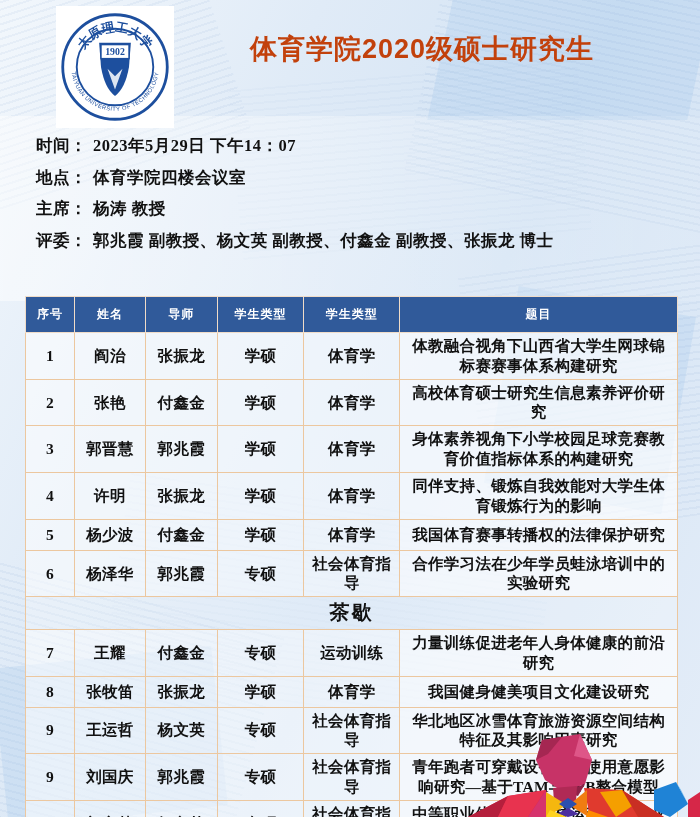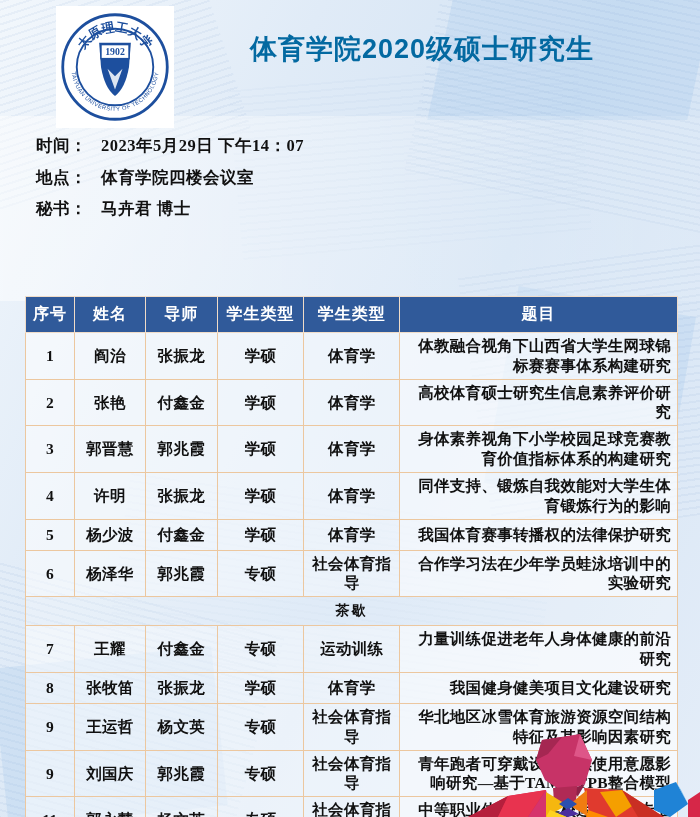--- a/index.html
+++ b/index.html
@@ -40,7 +40,7 @@
   
   .title{position:absolute;left:158px;right:14px;top:30px;text-align:center;
     font-family:"Liberation Sans","DejaVu Sans",sans-serif;
-    font-weight:900;font-size:27px;line-height:39px;color:#0369a1;letter-spacing:1px;}
+    font-weight:900;font-size:27px;line-height:39px;color:#c2410c;letter-spacing:1px;}
 
   
   .info{position:absolute;left:36px;top:136px;right:16px;list-style:none;}

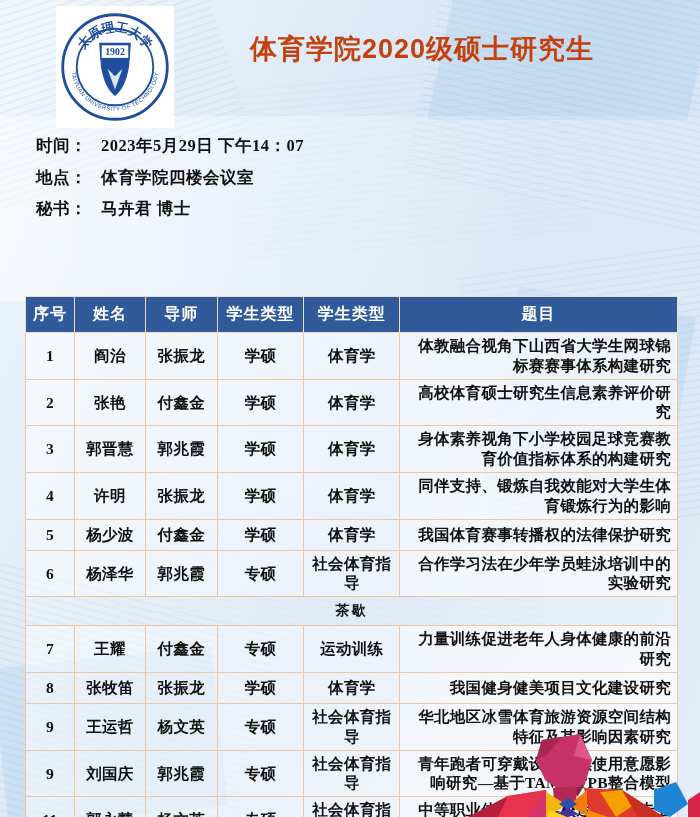--- a/index.html
+++ b/index.html
@@ -45,7 +45,7 @@
   
   .info{position:absolute;left:36px;top:136px;right:16px;list-style:none;}
   .info li{font-size:16.5px;font-weight:600;line-height:20px;margin-bottom:11.5px;letter-spacing:.5px;}
-  .info .lbl{margin-right:14px;}
+  .info .lbl{margin-right:6px;}
 
   
   table.tbl{position:absolute;left:25px;top:296px;width:653px;border-collapse:collapse;table-layout:fixed;}

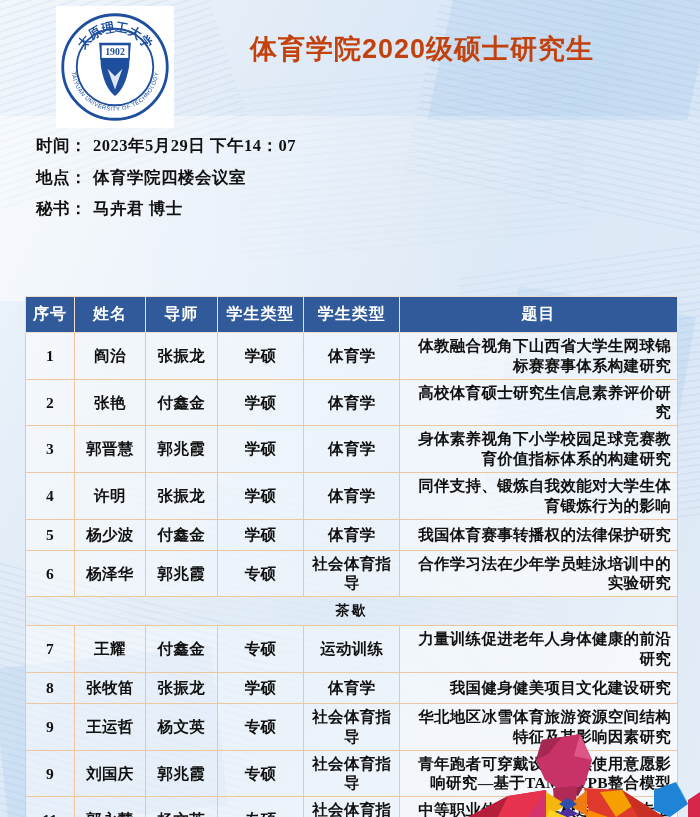--- a/index.html
+++ b/index.html
@@ -118,6 +118,9 @@
     </li>
     <li data-name="info-location">
       <span class="lbl" data-name="info-label">地点：</span><span data-name="info-value">体育学院四楼会议室</span>
+    </li>
+    <li data-name="info-chair">
+      <span class="lbl" data-name="info-label">主席：</span><span data-name="info-value">杨涛 教授</span>
     </li>
     <li data-name="info-secretary">
       <span class="lbl" data-name="info-label">秘书：</span><span data-name="info-value">马卉君 博士</span>

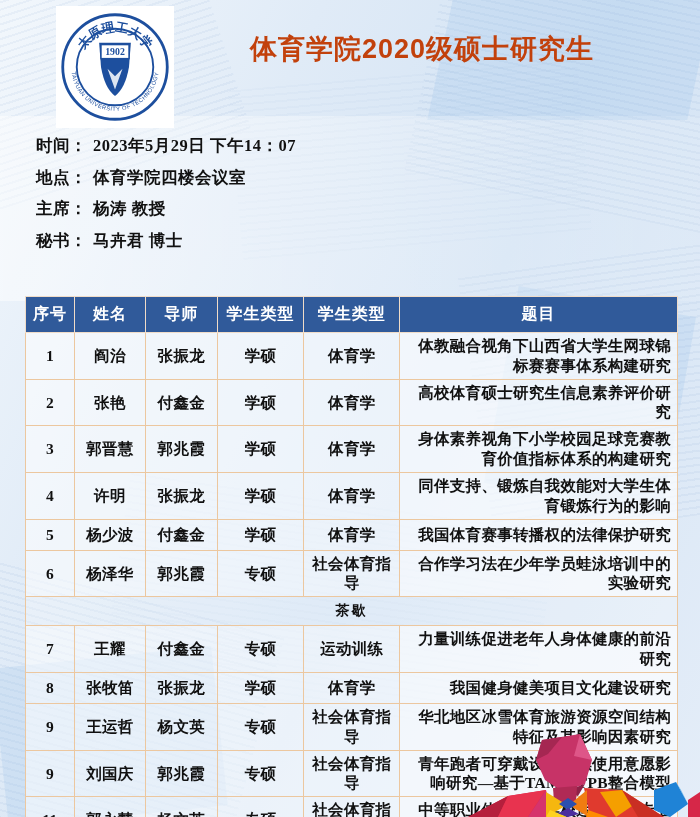--- a/index.html
+++ b/index.html
@@ -121,6 +121,9 @@
     </li>
     <li data-name="info-chair">
       <span class="lbl" data-name="info-label">主席：</span><span data-name="info-value">杨涛 教授</span>
+    </li>
+    <li data-name="info-committee">
+      <span class="lbl" data-name="info-label">评委：</span><span data-name="info-value">郭兆霞 副教授、杨文英 副教授、付鑫金 副教授、张振龙 博士</span>
     </li>
     <li data-name="info-secretary">
       <span class="lbl" data-name="info-label">秘书：</span><span data-name="info-value">马卉君 博士</span>

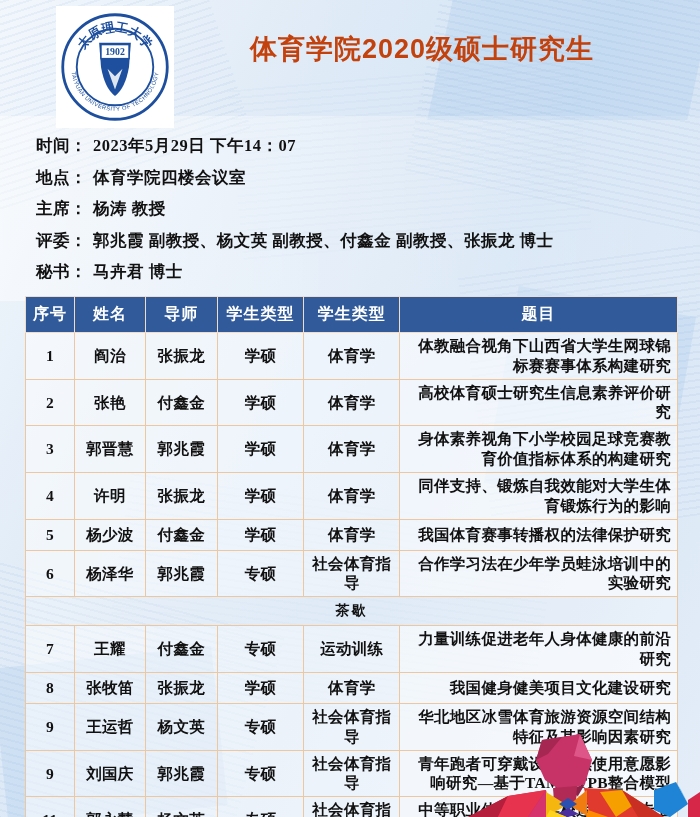--- a/index.html
+++ b/index.html
@@ -124,9 +124,6 @@
     </li>
     <li data-name="info-committee">
       <span class="lbl" data-name="info-label">评委：</span><span data-name="info-value">郭兆霞 副教授、杨文英 副教授、付鑫金 副教授、张振龙 博士</span>
-    </li>
-    <li data-name="info-secretary">
-      <span class="lbl" data-name="info-label">秘书：</span><span data-name="info-value">马卉君 博士</span>
     </li>
   </ul>
 

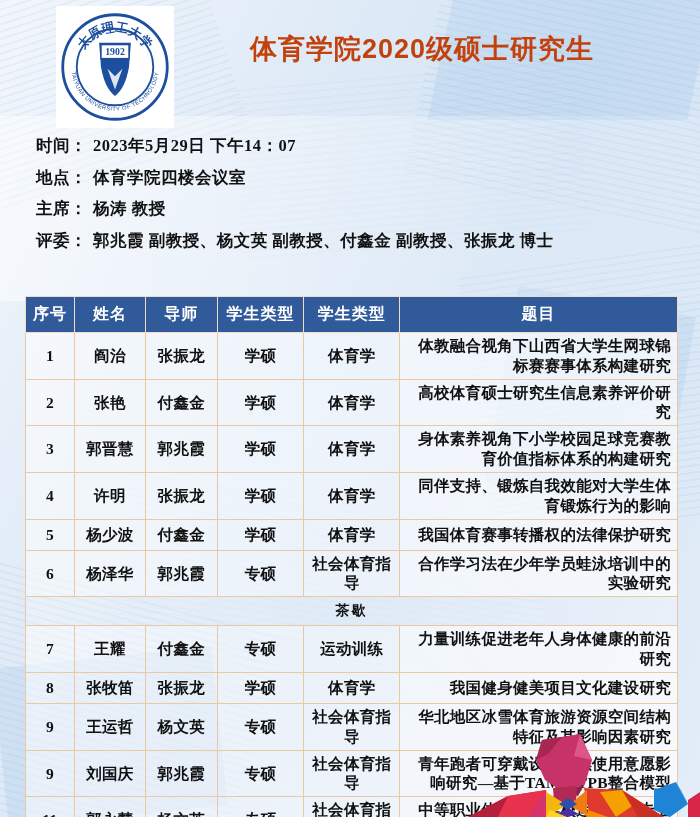--- a/index.html
+++ b/index.html
@@ -54,7 +54,7 @@
   .tbl th{
     background:var(--header-bg);color:#fff;
     font-family:"Liberation Sans","DejaVu Sans",sans-serif;
-    font-size:16px;font-weight:700;height:36px;
+    font-size:12px;font-weight:700;height:36px;
     border:1px solid #f0dcc8;letter-spacing:1px;
   }
   .tbl td{

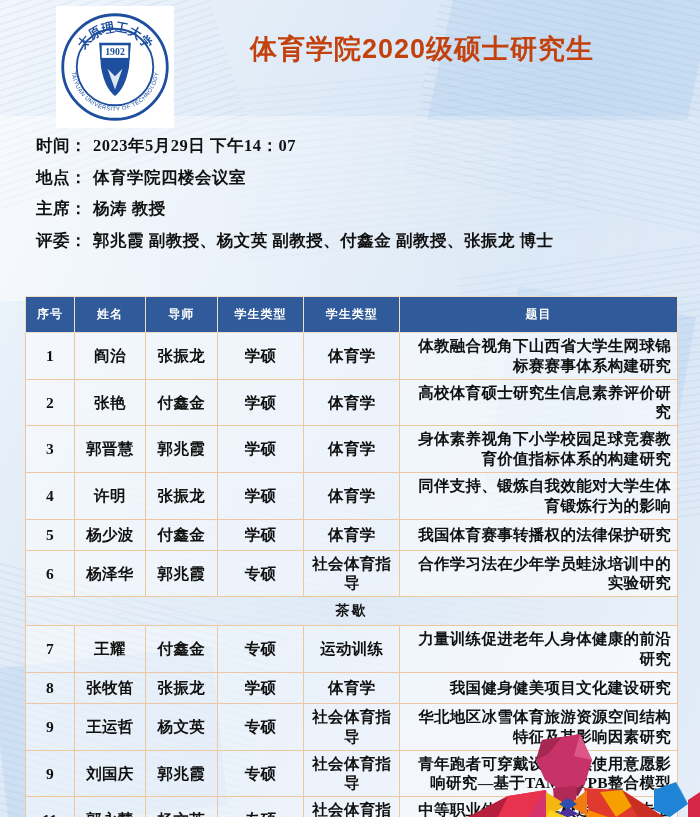--- a/index.html
+++ b/index.html
@@ -65,7 +65,7 @@
     height:31px;padding:3px 4px;line-height:1.28;
     letter-spacing:.3px;
   }
-  .tbl td.title-cell{background:rgba(255,255,255,.68);padding:3px 6px;text-align:right;}
+  .tbl td.title-cell{background:rgba(255,255,255,.68);padding:3px 6px;}
   .tbl tr[data-name="break-row"] td{background:rgba(255,255,255,.28);height:29px;font-size:14px;letter-spacing:2px;}
 
   

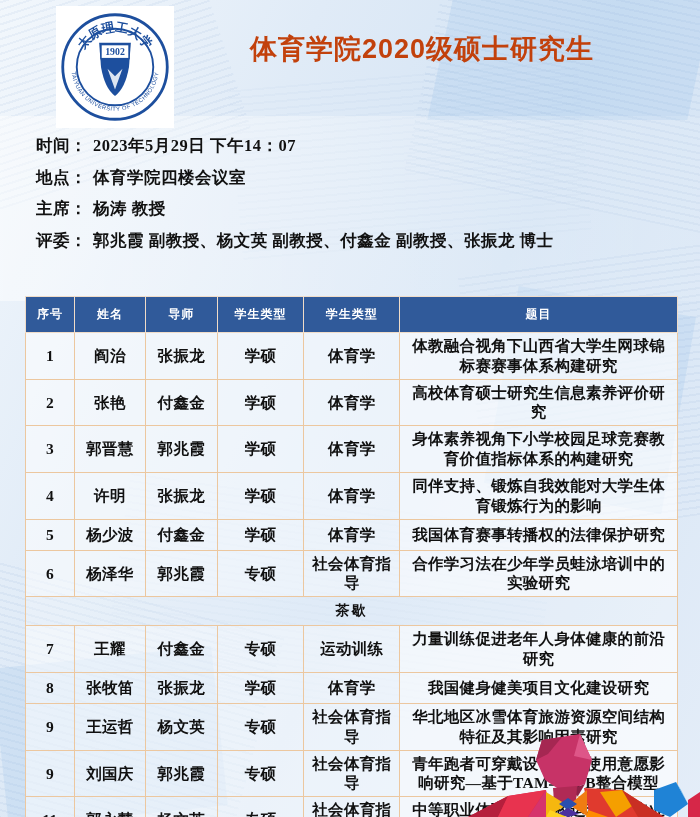--- a/index.html
+++ b/index.html
@@ -66,7 +66,7 @@
     letter-spacing:.3px;
   }
   .tbl td.title-cell{background:rgba(255,255,255,.68);padding:3px 6px;}
-  .tbl tr[data-name="break-row"] td{background:rgba(255,255,255,.28);height:29px;font-size:14px;letter-spacing:2px;}
+  .tbl tr[data-name="break-row"] td{background:rgba(255,255,255,.28);height:29px;font-size:20px;letter-spacing:2px;}
 
   
   .figure{position:absolute;right:0;bottom:0;width:250px;height:87px;}

